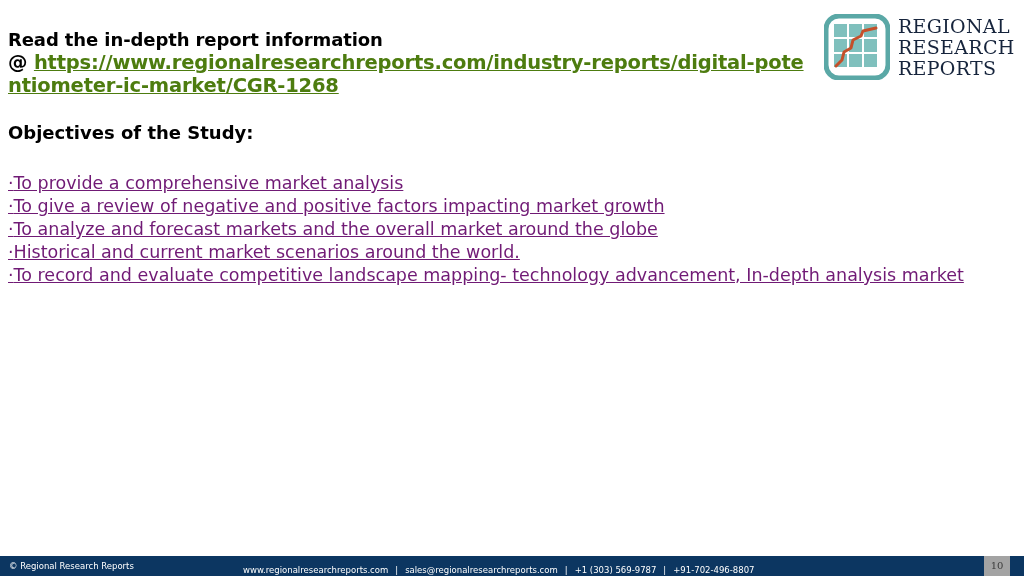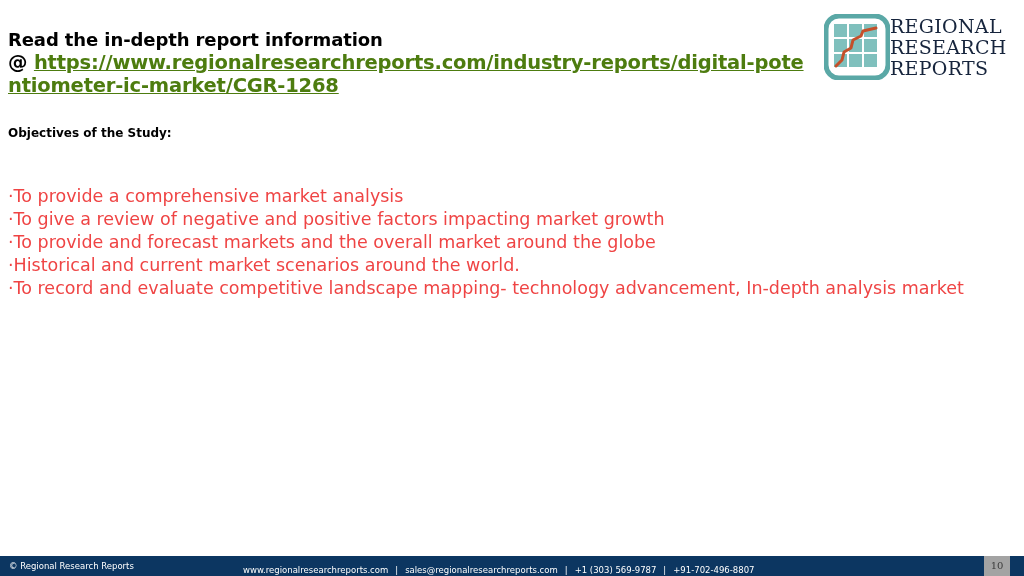--- a/index.html
+++ b/index.html
@@ -31,6 +31,7 @@
     height: 82px;
     display: flex;
     align-items: center;
+    gap: 8px;
   }
   .logo-mark {
     width: 66px;

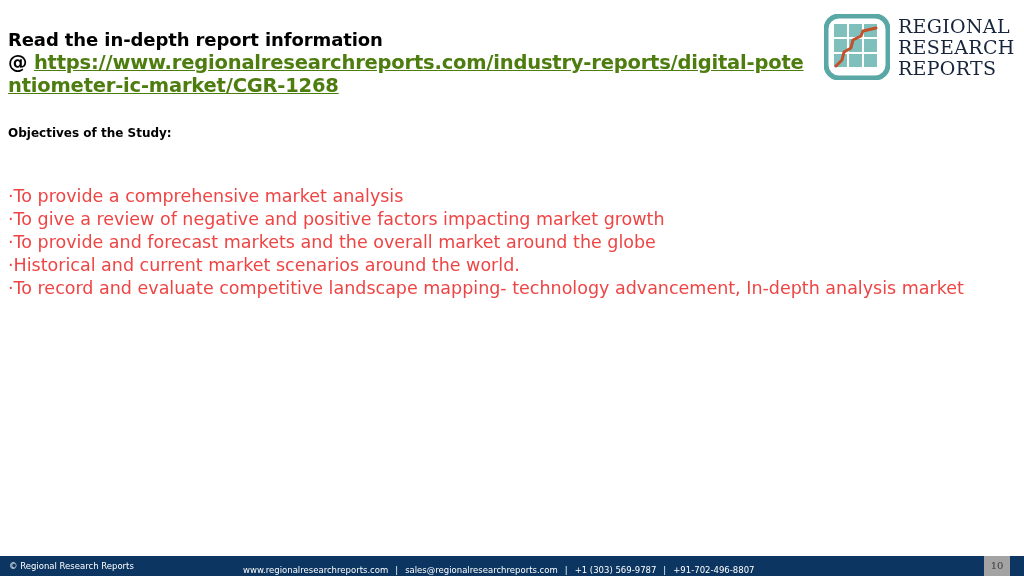--- a/index.html
+++ b/index.html
@@ -82,7 +82,7 @@
     position: absolute;
     left: 8px;
     top: 122px;
-    font-size: 12px;
+    font-size: 18px;
     font-weight: bold;
     color: #000000;
     line-height: 22px;

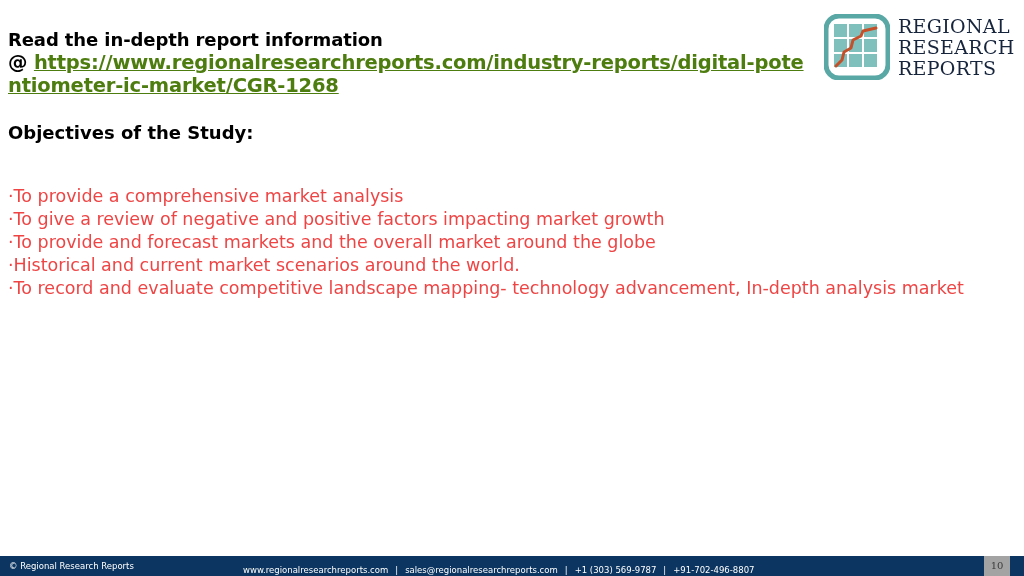--- a/index.html
+++ b/index.html
@@ -91,11 +91,12 @@
   .bullets {
     position: absolute;
     left: 8px;
-    top: 185px;
+    top: 172px;
     width: 1000px;
     font-size: 17.5px;
-    color: #ef4444;
+    color: #701a75;
     line-height: 23px;
+    text-decoration: underline;
   }
   .bullet {
     display: block;

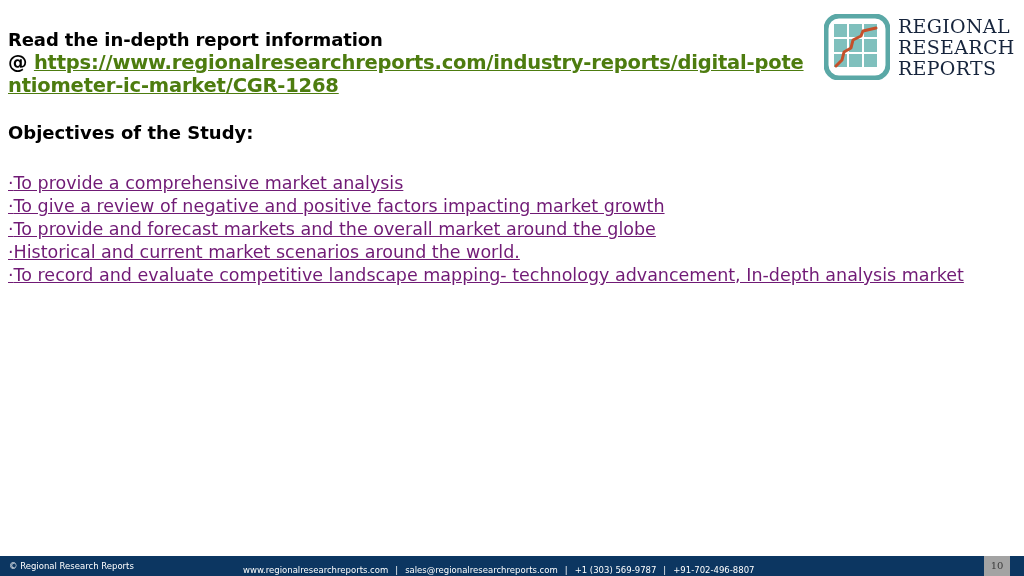--- a/index.html
+++ b/index.html
@@ -186,7 +186,7 @@
   <div class="bullets">
     <div class="bullet"><span class="dot">·</span><span>To provide a comprehensive market analysis</span></div>
     <div class="bullet"><span class="dot">·</span><span>To give a review of negative and positive factors impacting market growth</span></div>
-    <div class="bullet"><span class="dot">·</span><span>To provide and forecast markets and the overall market around the globe</span></div>
+    <div class="bullet"><span class="dot">·</span><span>To analyze and forecast markets and the overall market around the globe</span></div>
     <div class="bullet"><span class="dot">·</span><span>Historical and current market scenarios around the world.</span></div>
     <div class="bullet"><span class="dot">·</span><span>To record and evaluate competitive landscape mapping- technology advancement, In-depth analysis market</span></div>
   </div>

